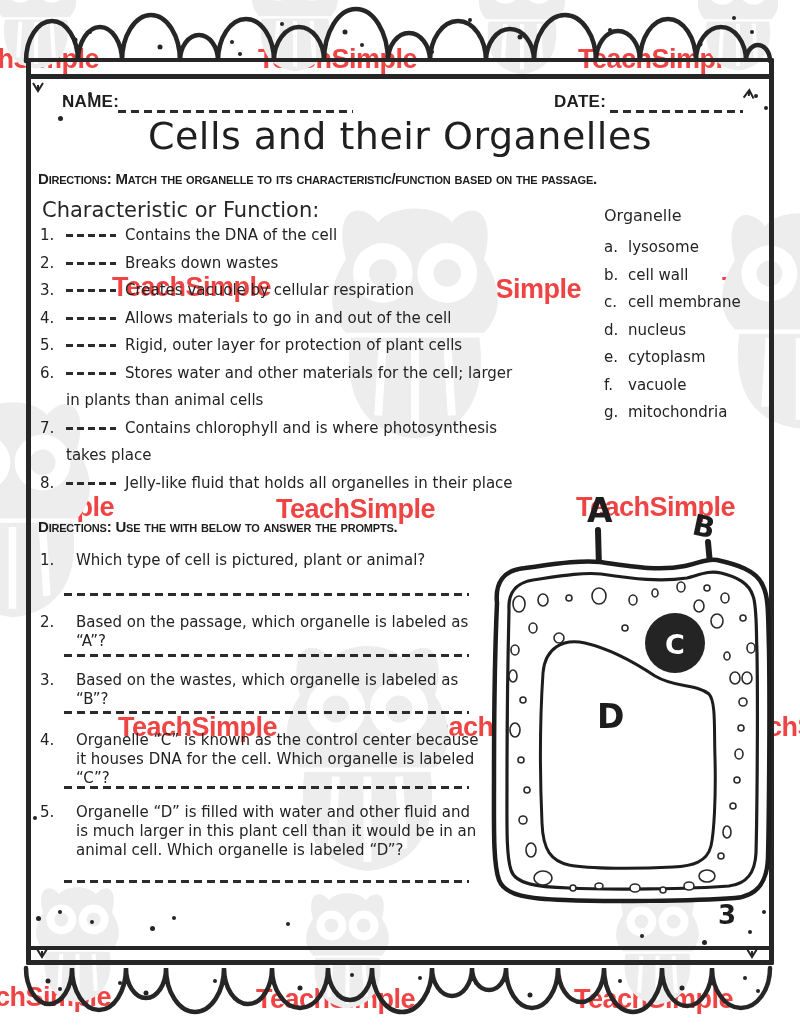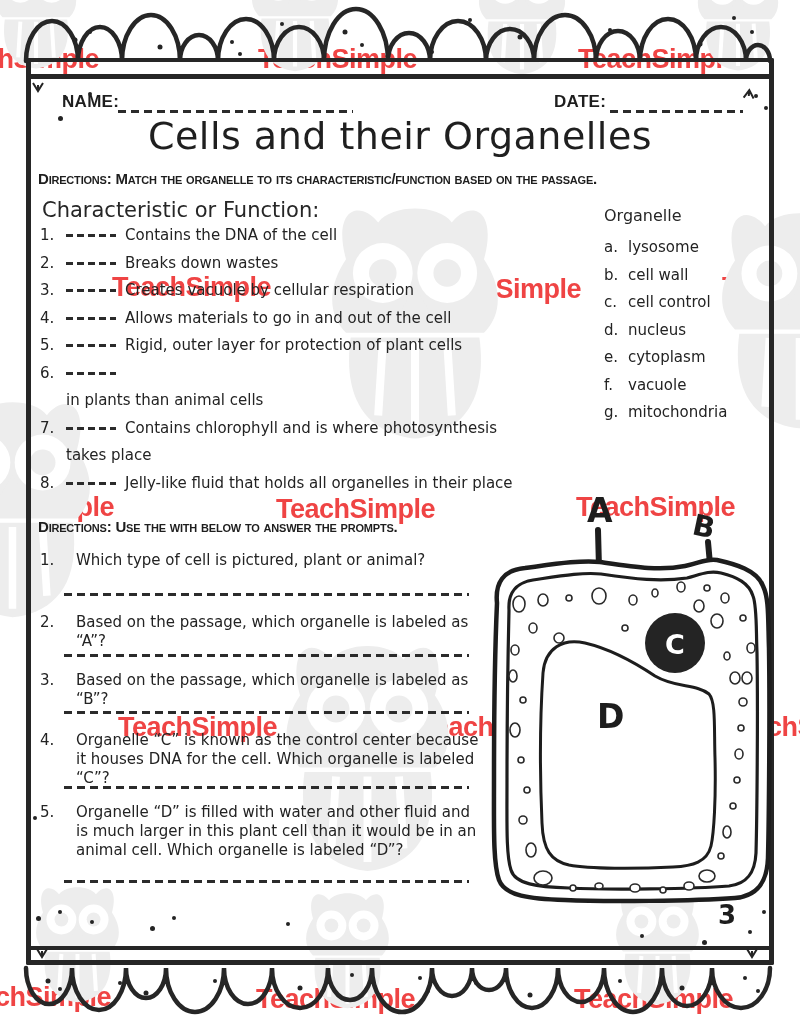--- a/index.html
+++ b/index.html
@@ -246,7 +246,7 @@
   <div class="abs" id="org-list">
     <div class="o-item"><span class="o-letter">a.</span><span>lysosome</span></div>
     <div class="o-item"><span class="o-letter">b.</span><span>cell wall</span></div>
-    <div class="o-item"><span class="o-letter">c.</span><span>cell control</span></div>
+    <div class="o-item"><span class="o-letter">c.</span><span>cell membrane</span></div>
     <div class="o-item"><span class="o-letter">d.</span><span>nucleus</span></div>
     <div class="o-item"><span class="o-letter">e.</span><span>cytoplasm</span></div>
     <div class="o-item"><span class="o-letter">f.</span><span>vacuole</span></div>

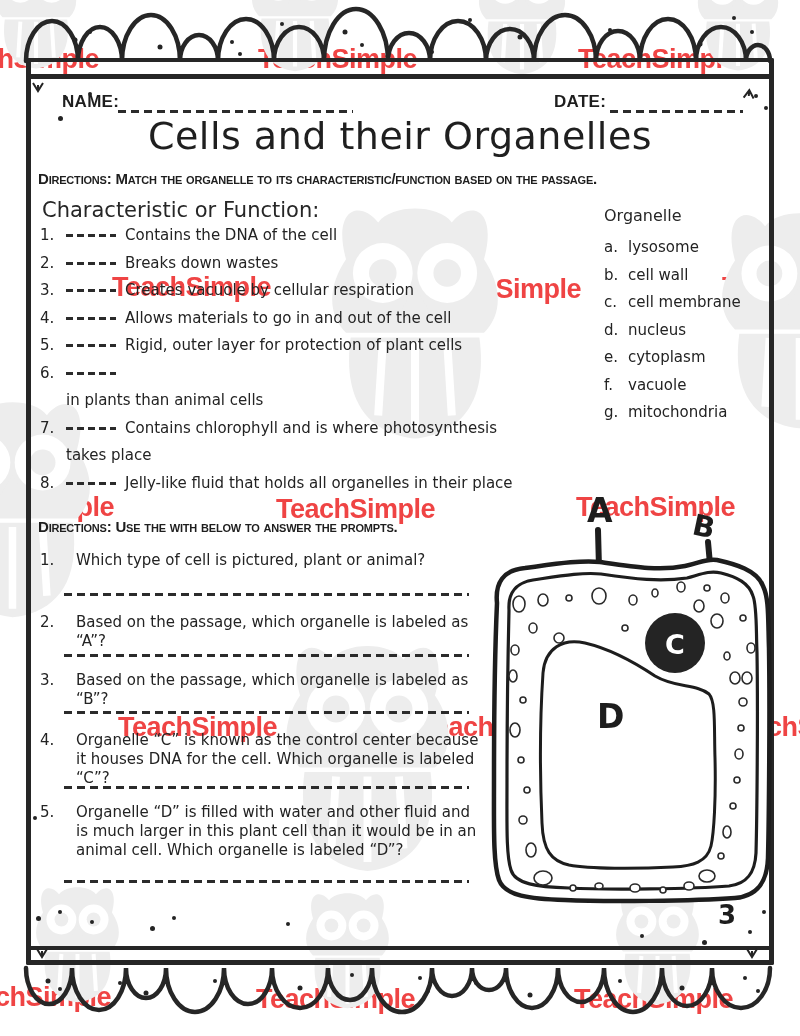--- a/index.html
+++ b/index.html
@@ -232,7 +232,7 @@
       <span class="m-num">5.</span><span class="blank"></span><span>Rigid, outer layer for protection of plant cells</span>
     </div>
     <div class="m-item">
-      <span class="m-num">6.</span><span class="blank"></span><span class="m-text2">in plants than animal cells</span>
+      <span class="m-num">6.</span><span class="blank"></span><span>Stores water and other materials for the cell; larger</span><span class="m-text2">in plants than animal cells</span>
     </div>
     <div class="m-item">
       <span class="m-num">7.</span><span class="blank"></span><span>Contains chlorophyll and is where photosynthesis</span><span class="m-text2">takes place</span>

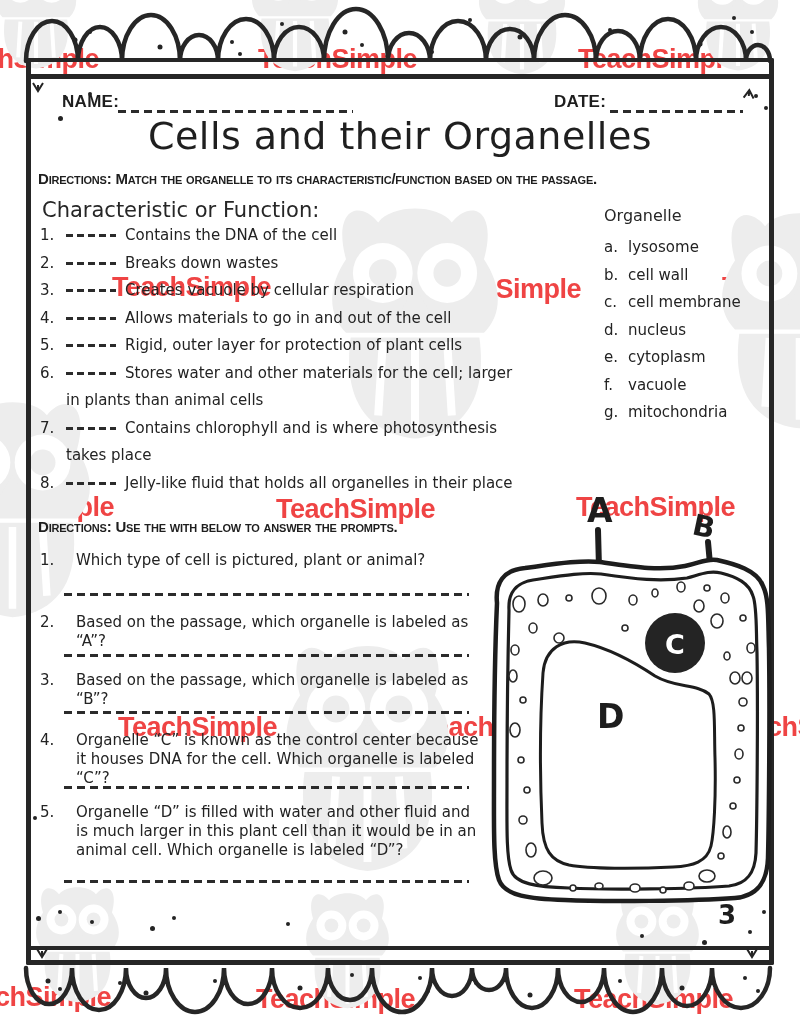--- a/index.html
+++ b/index.html
@@ -269,7 +269,7 @@
 
   <div class="q-item" style="top:671px">
     <span class="q-num">3.</span>
-    <span class="q-text">Based on the passage, which organelle is labeled as “B”?</span>
+    <span class="q-text">Based on the wastes, which organelle is labeled as “B”?</span>
   </div>
   <div class="dashline" style="left:64px;top:711px;width:405px"></div>
 

